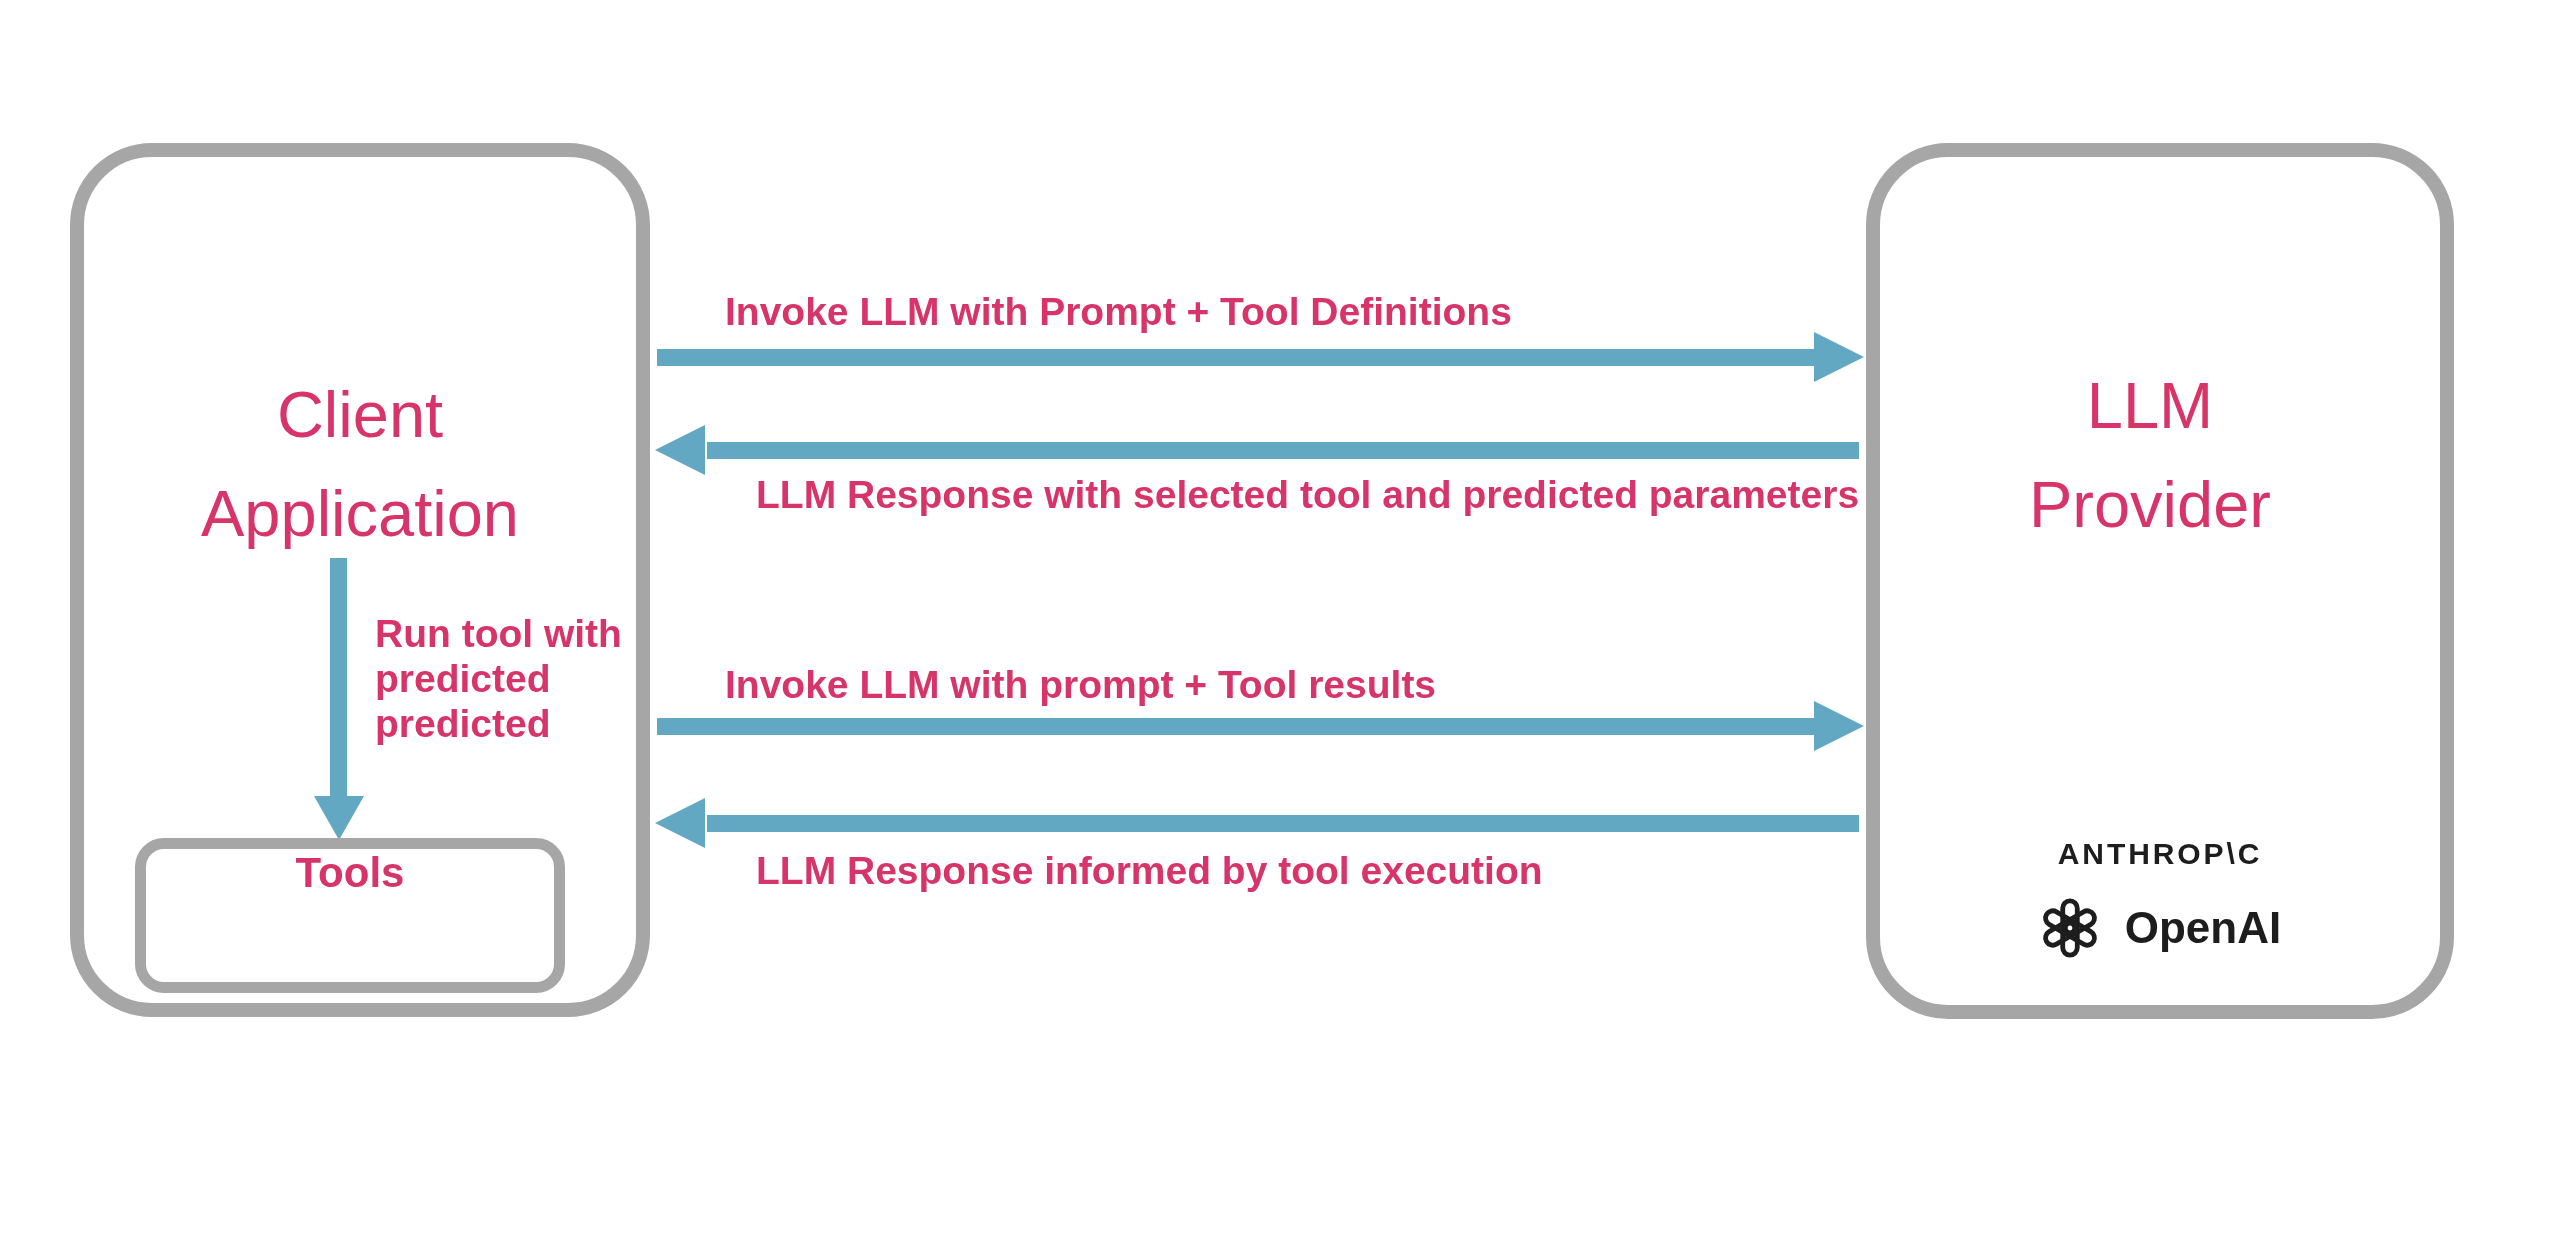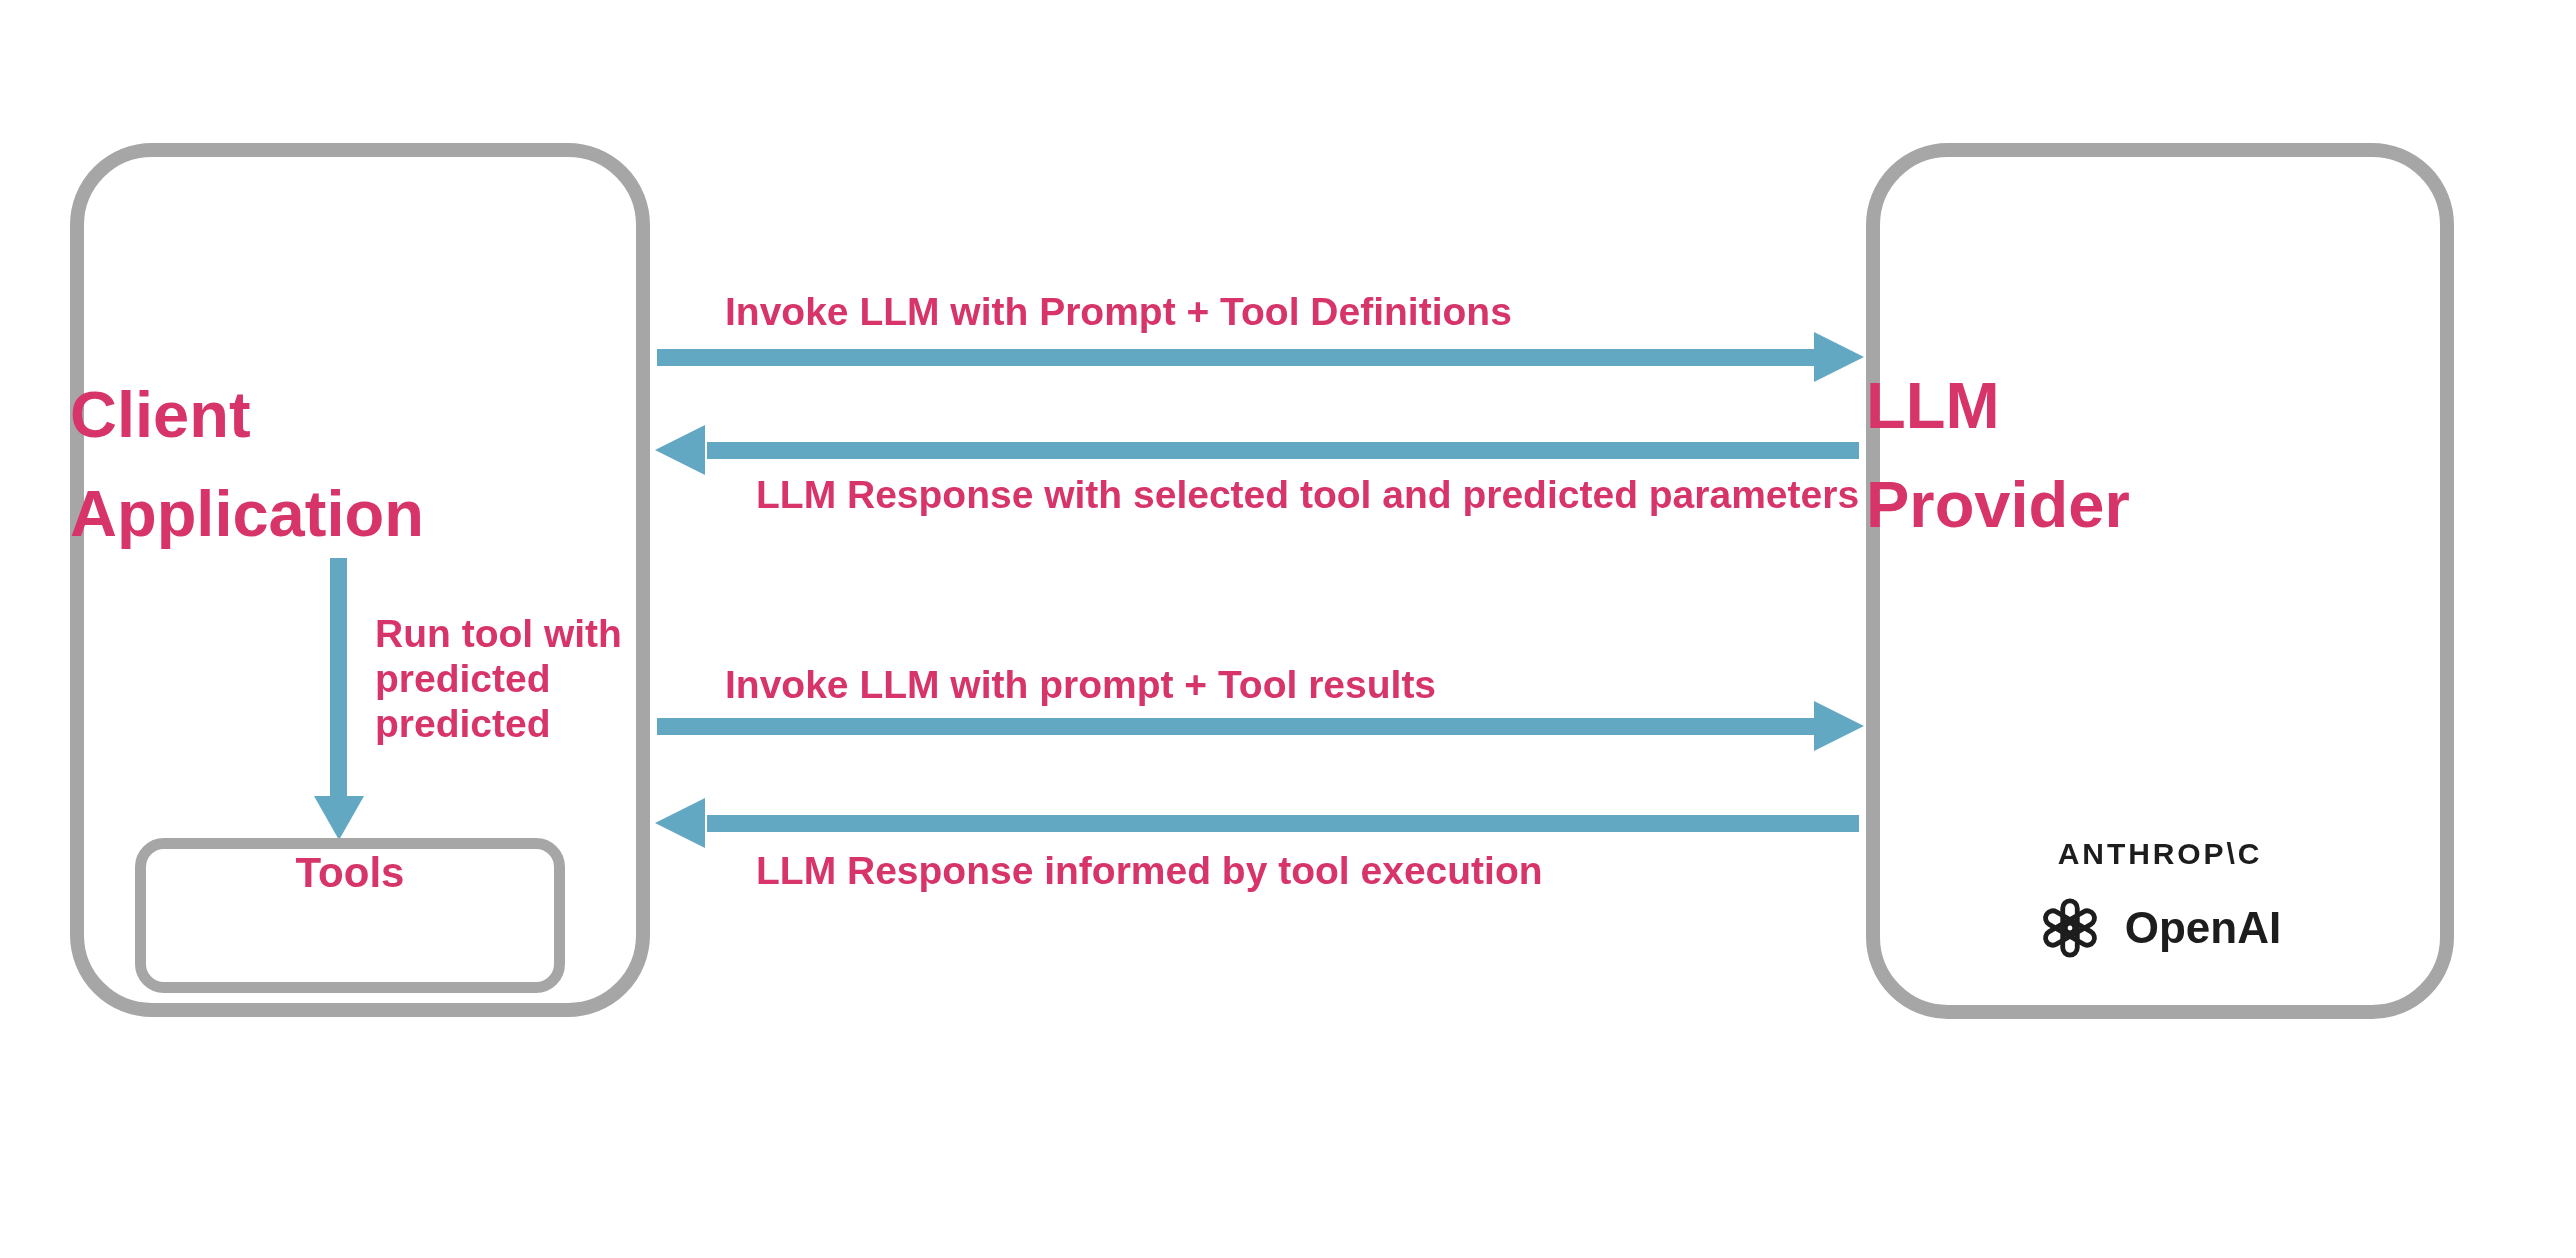--- a/index.html
+++ b/index.html
@@ -33,8 +33,8 @@
   }
   
   .box-title{
-    position:absolute;
-    font-weight:700;font-size:65px;line-height:99px;
+    position:absolute;text-align:center;
+    font-weight:400;font-size:65px;line-height:99px;
     color:var(--pink);white-space:nowrap;
   }
   .client-title{left:70px;top:365px;width:580px;}

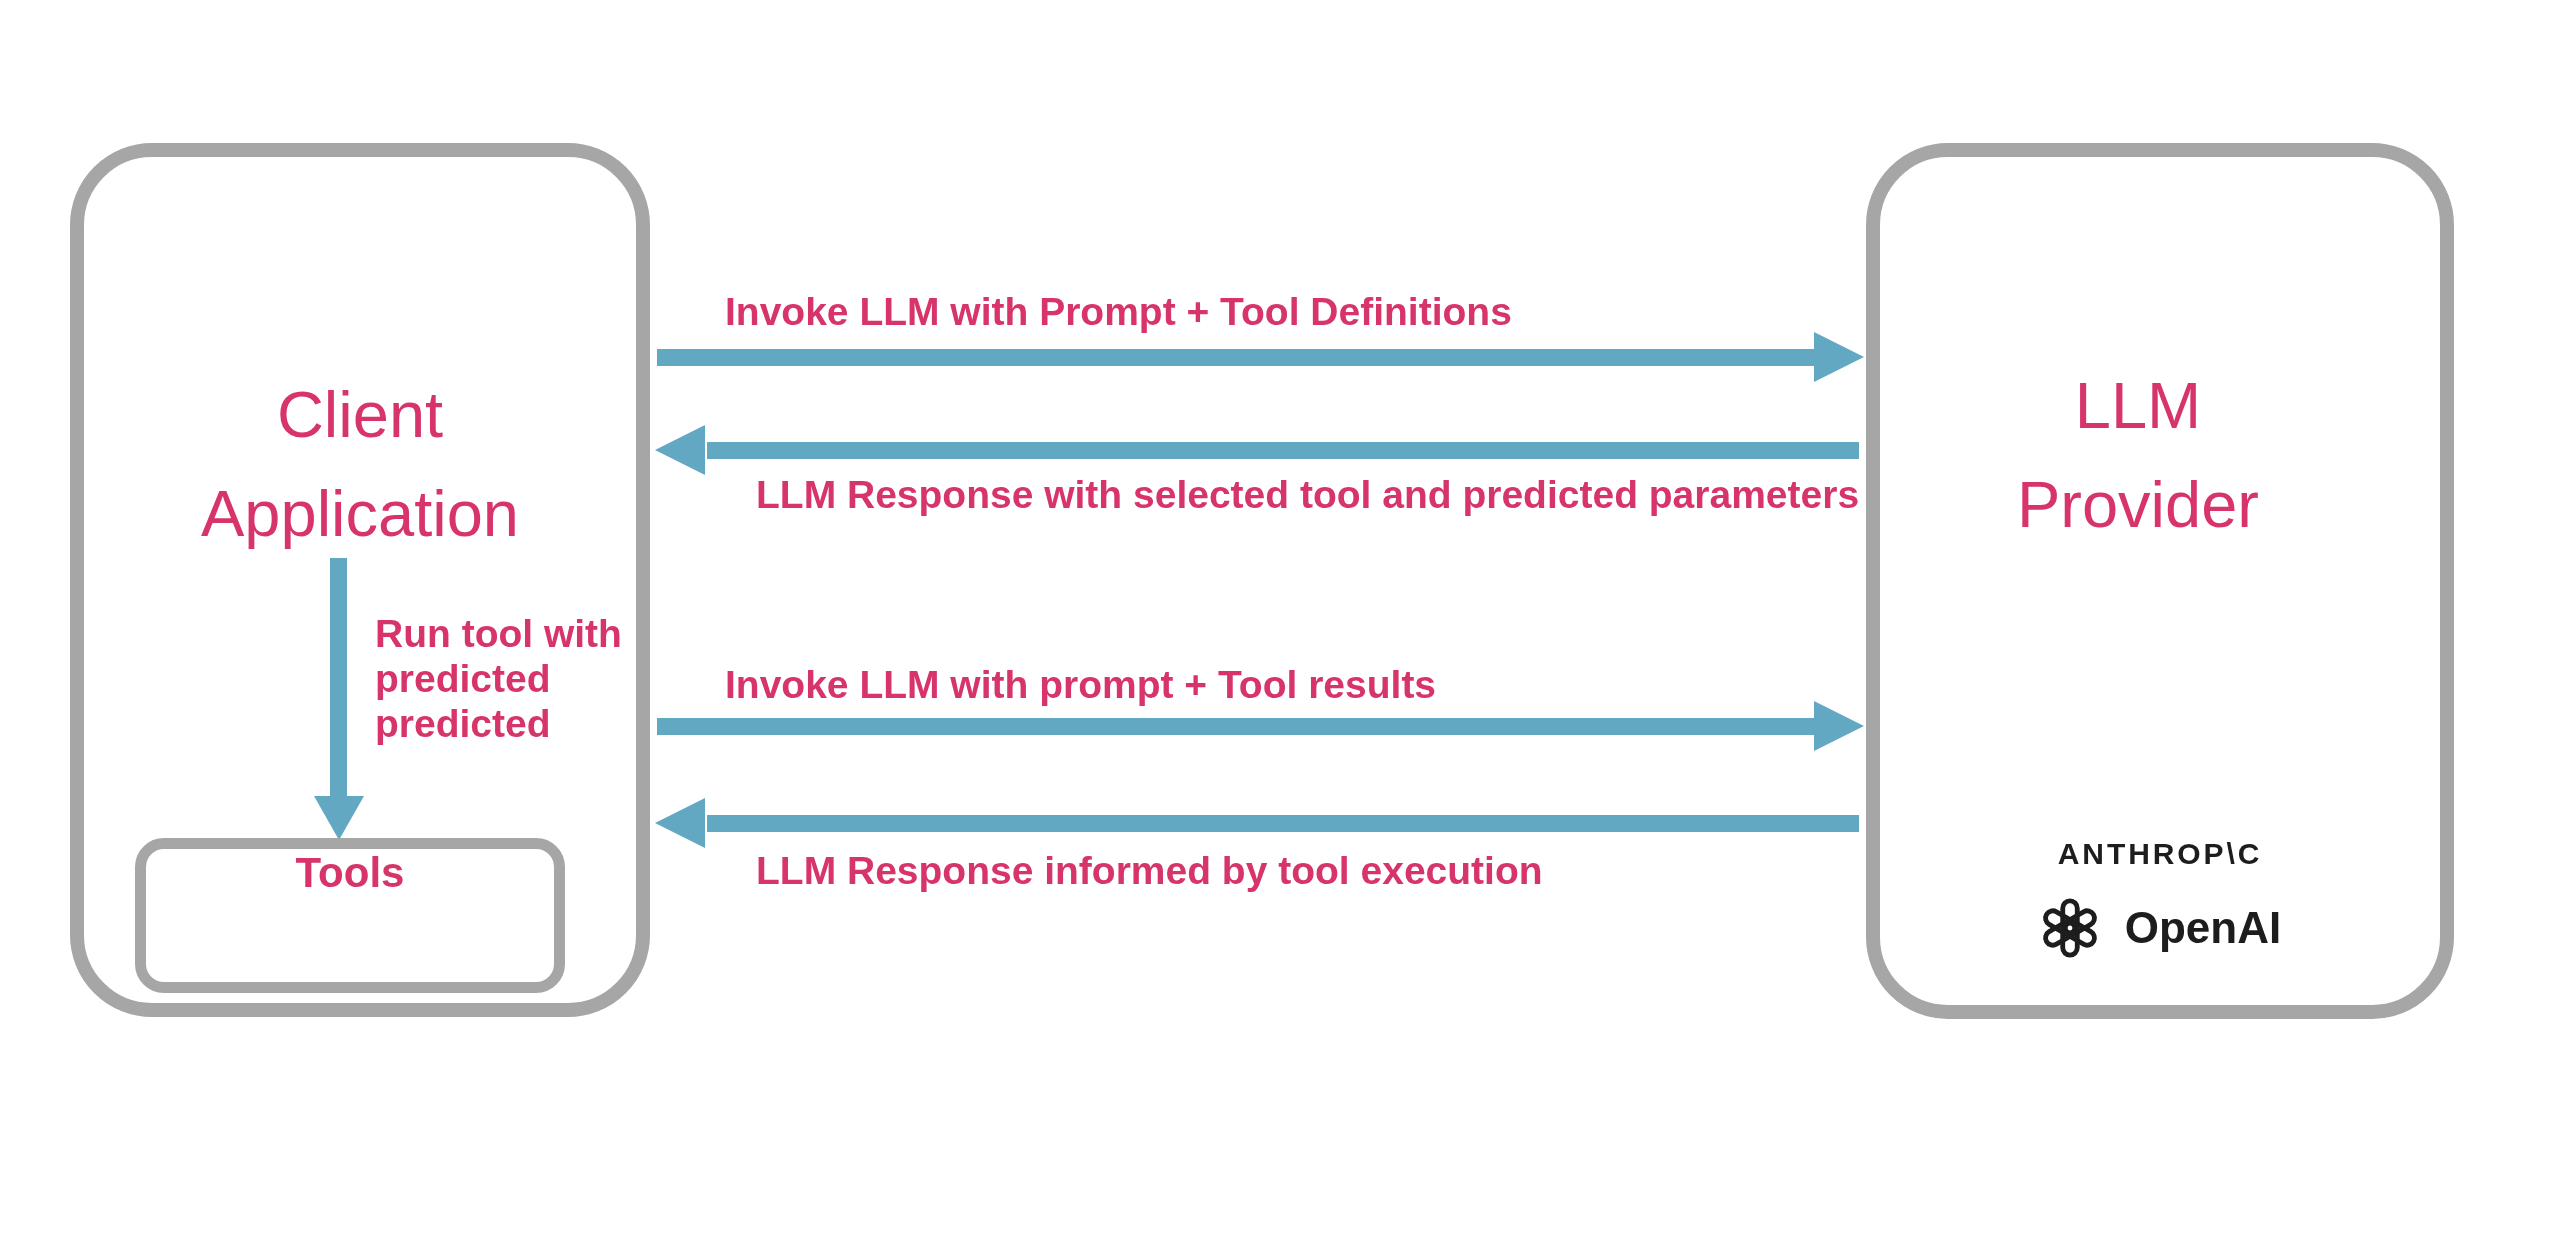--- a/index.html
+++ b/index.html
@@ -38,7 +38,7 @@
     color:var(--pink);white-space:nowrap;
   }
   .client-title{left:70px;top:365px;width:580px;}
-  .llm-title{left:1866px;top:356px;width:544px;}
+  .llm-title{left:1866px;top:356px;width:544px;padding-left:12px;}
   .tools-label{
     font-weight:700;font-size:42px;color:var(--pink);
   }

